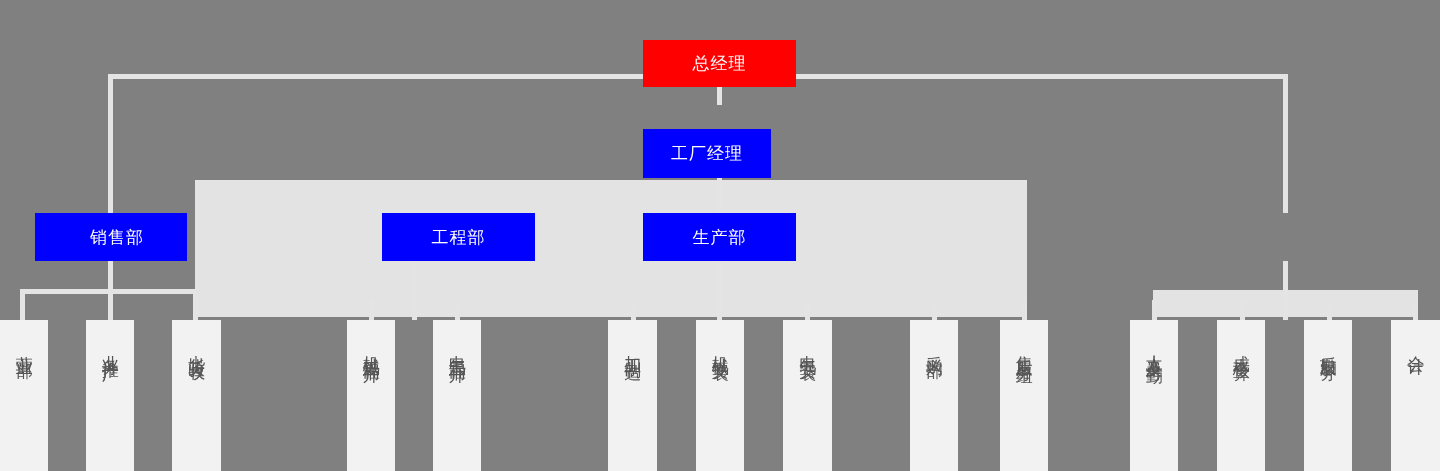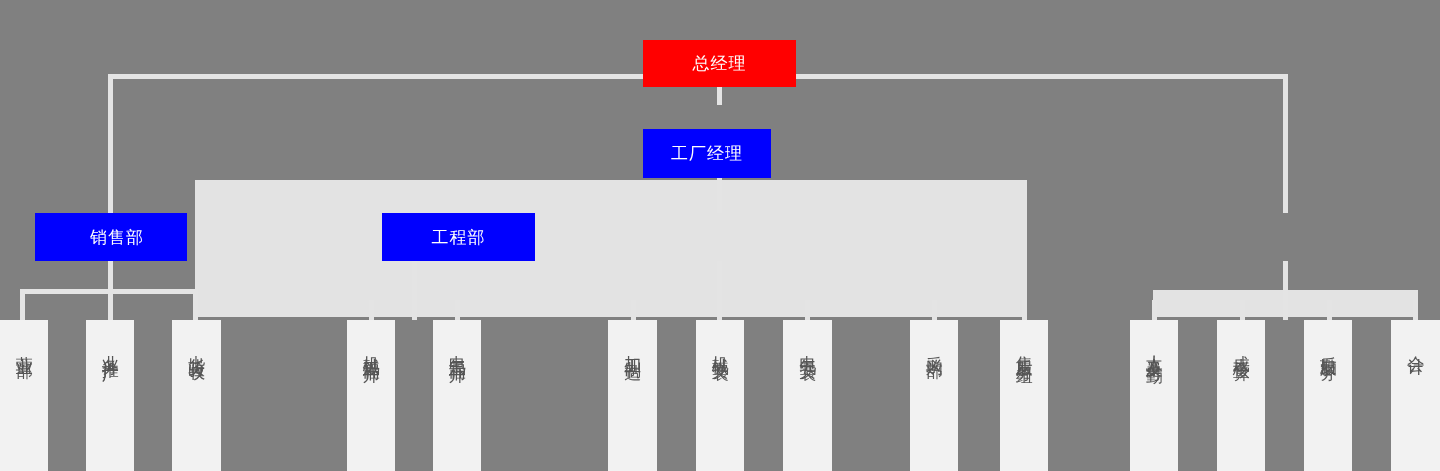--- a/index.html
+++ b/index.html
@@ -110,6 +110,9 @@
     <span>工程部</span>
   </div>
 
+  <div class="node dept" style="left:643px;top:213px;width:153px;height:48px;">
+    <span>生产部</span>
+  </div>
 
 
   <div class="leaf" style="left:0px;top:320px;width:48px;height:151px;">

